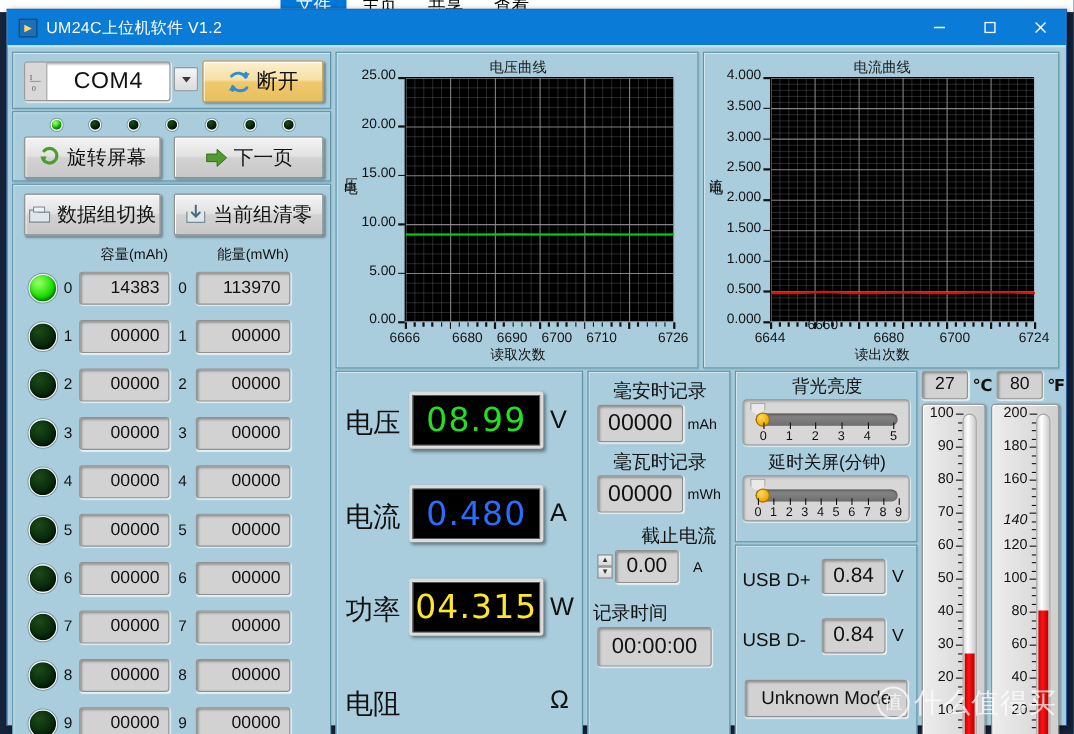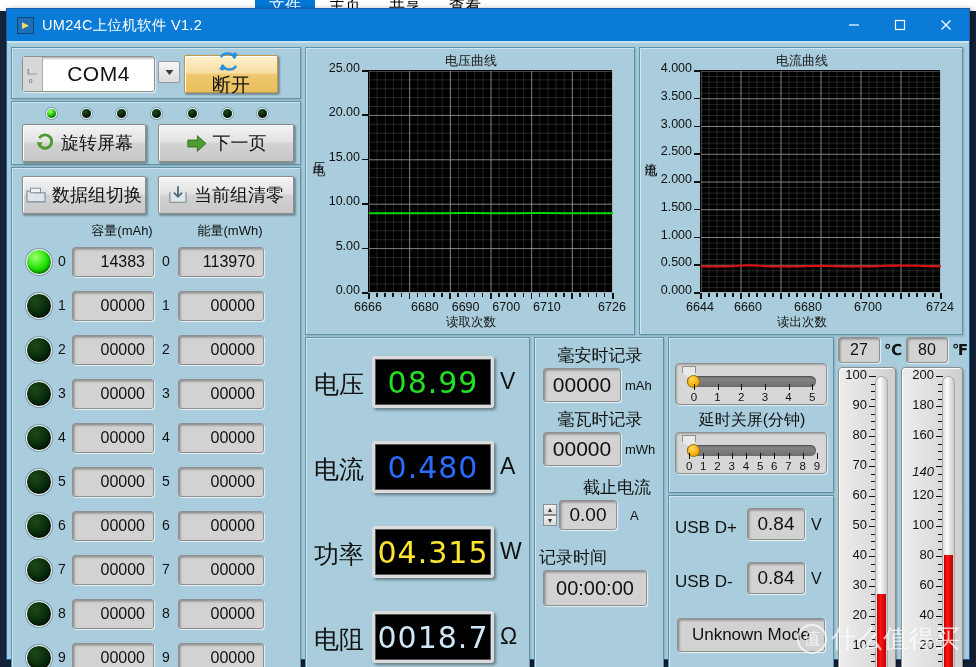--- a/index.html
+++ b/index.html
@@ -273,7 +273,7 @@
               <polygon points="0.5,1 8.5,1 4.5,6" fill="#3a3a3a"></polygon>
             </svg>
         </div>
-        <div class="btn3d amber" style="position:absolute; left:172px; top:7px; width:94px; height:38px;flex-direction:column;">
+        <div class="btn3d amber" style="position:absolute; left:172px; top:7px; width:110px; height:38px;">
           <span class="btn-ico">
             <svg width="21" height="21" viewBox="0 0 24 24">
               <path d="M4 6 A9 9 0 0 1 19 8 L19 3 M20 18 A9 9 0 0 1 5 16 L5 21" fill="none" stroke="#2f8fd6" stroke-width="3" stroke-linecap="round"></path>

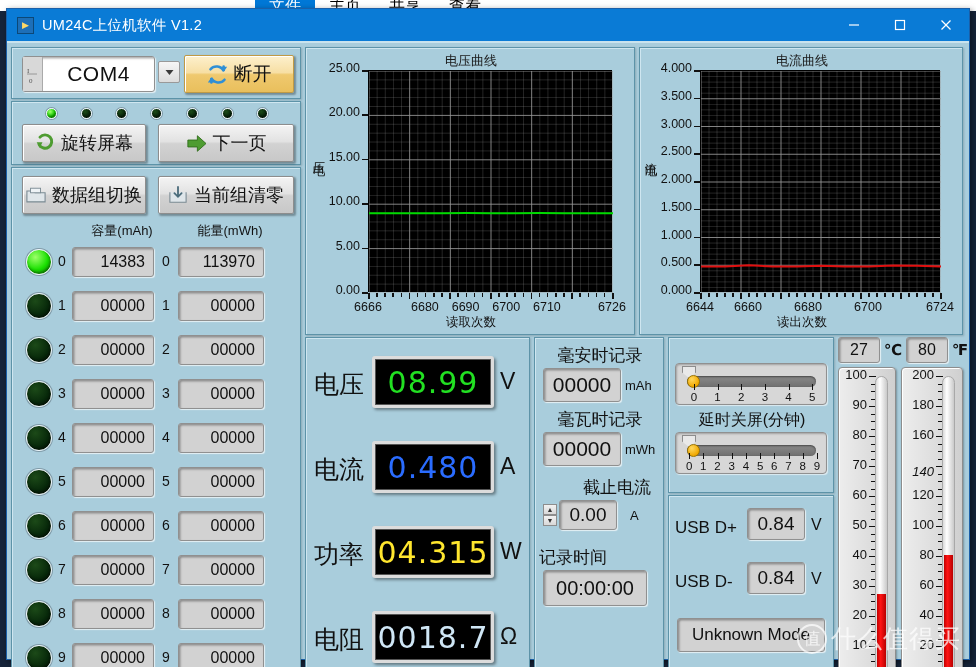--- a/index.html
+++ b/index.html
@@ -634,7 +634,7 @@
           </div>
         <div id="c-xticks">
             <div class="xtick" style="left: 36px; top: 252px; width: 48px; text-align: center;">6644</div>
-            <div class="xtick" style="left: 84px; top: 252px; width: 48px; text-align: center;">6660</div>
+            <div class="xtick" style="left: 84px; top: 240px; width: 48px; text-align: center;">6660</div>
             <div class="xtick" style="left: 144px; top: 252px; width: 48px; text-align: center;">6680</div>
             <div class="xtick" style="left: 204px; top: 252px; width: 48px; text-align: center;">6700</div>
             <div class="xtick" style="left: 276px; top: 252px; width: 48px; text-align: center;">6724</div>

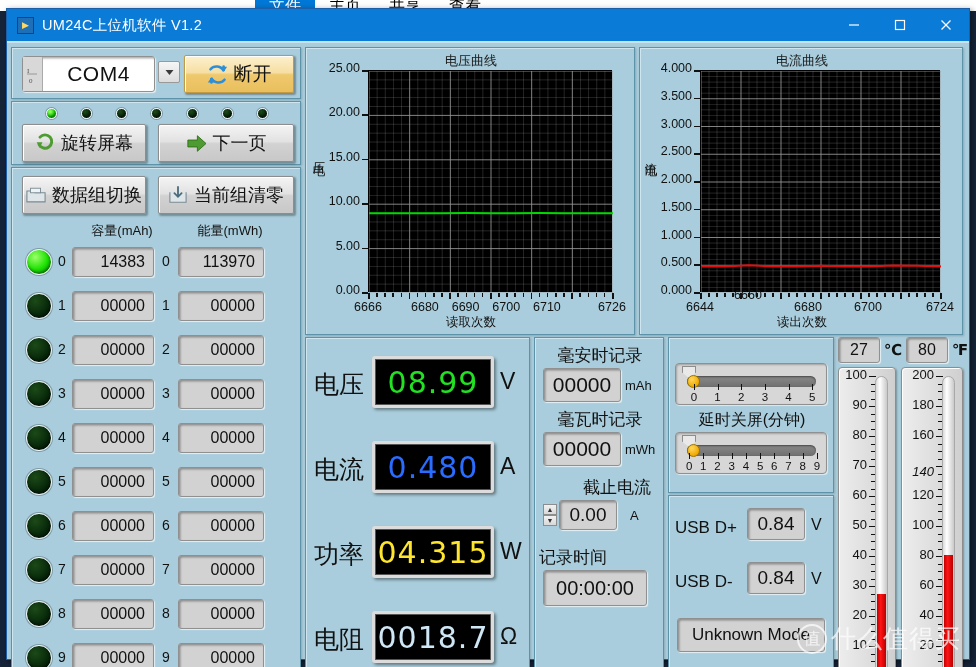--- a/index.html
+++ b/index.html
@@ -722,6 +722,7 @@
       </div>
 
       <div class="panel" style="left:661px; top:294px; width:166px; height:156px;">
+        <div class="lbl" style="position:absolute; left:0; top:3px; width:166px; text-align:center; font-size:16px;">背光亮度</div>
         <div class="slider-box" style="position:absolute; left:6px; top:25px; width:152px; height:42px;">
           <div class="slider-track" style="left:11px; right:10px; top:12px;"></div>
           <div class="slider-pointer" style="left:6px; top:2px;"></div>

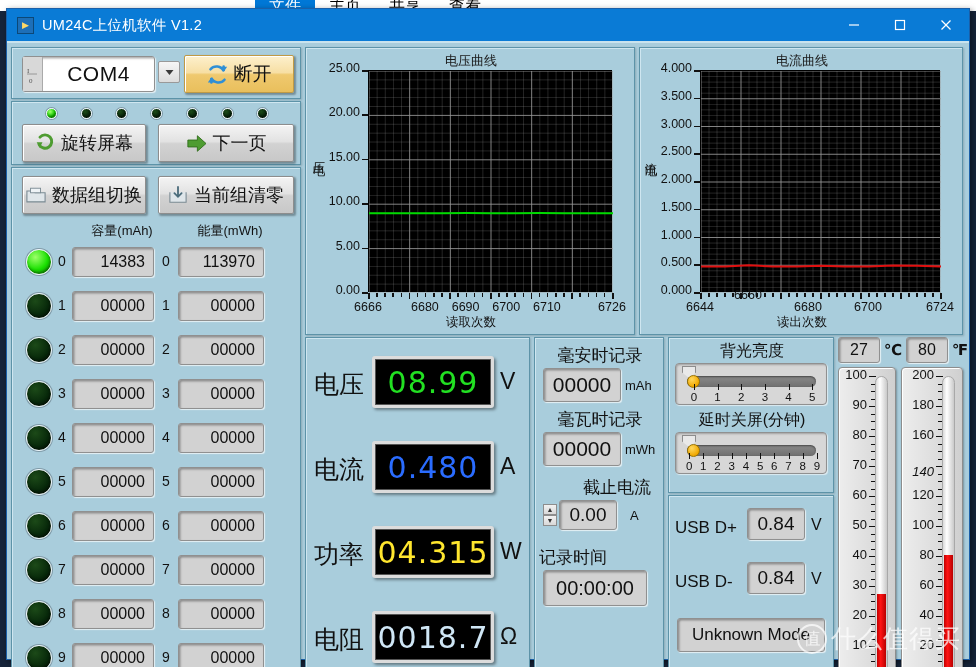--- a/index.html
+++ b/index.html
@@ -692,7 +692,6 @@
             </div>
             <div style="position: absolute; left: 0px; top: 267px; width: 225px; height: 70px;">
               <div class="lbl" style="position:absolute;left:8px;top:18px;font-size:25px;">电阻</div>
-              <div class="lcd" style="position:absolute;left:66px;top:6px;width:122px;height:52px;color:#cfe6f5;font-size:30px;">0018.7</div>
               <div class="lbl" style="position:absolute;left:194px;top:18px;font-size:23px;">Ω</div>
             </div>
           </div>

